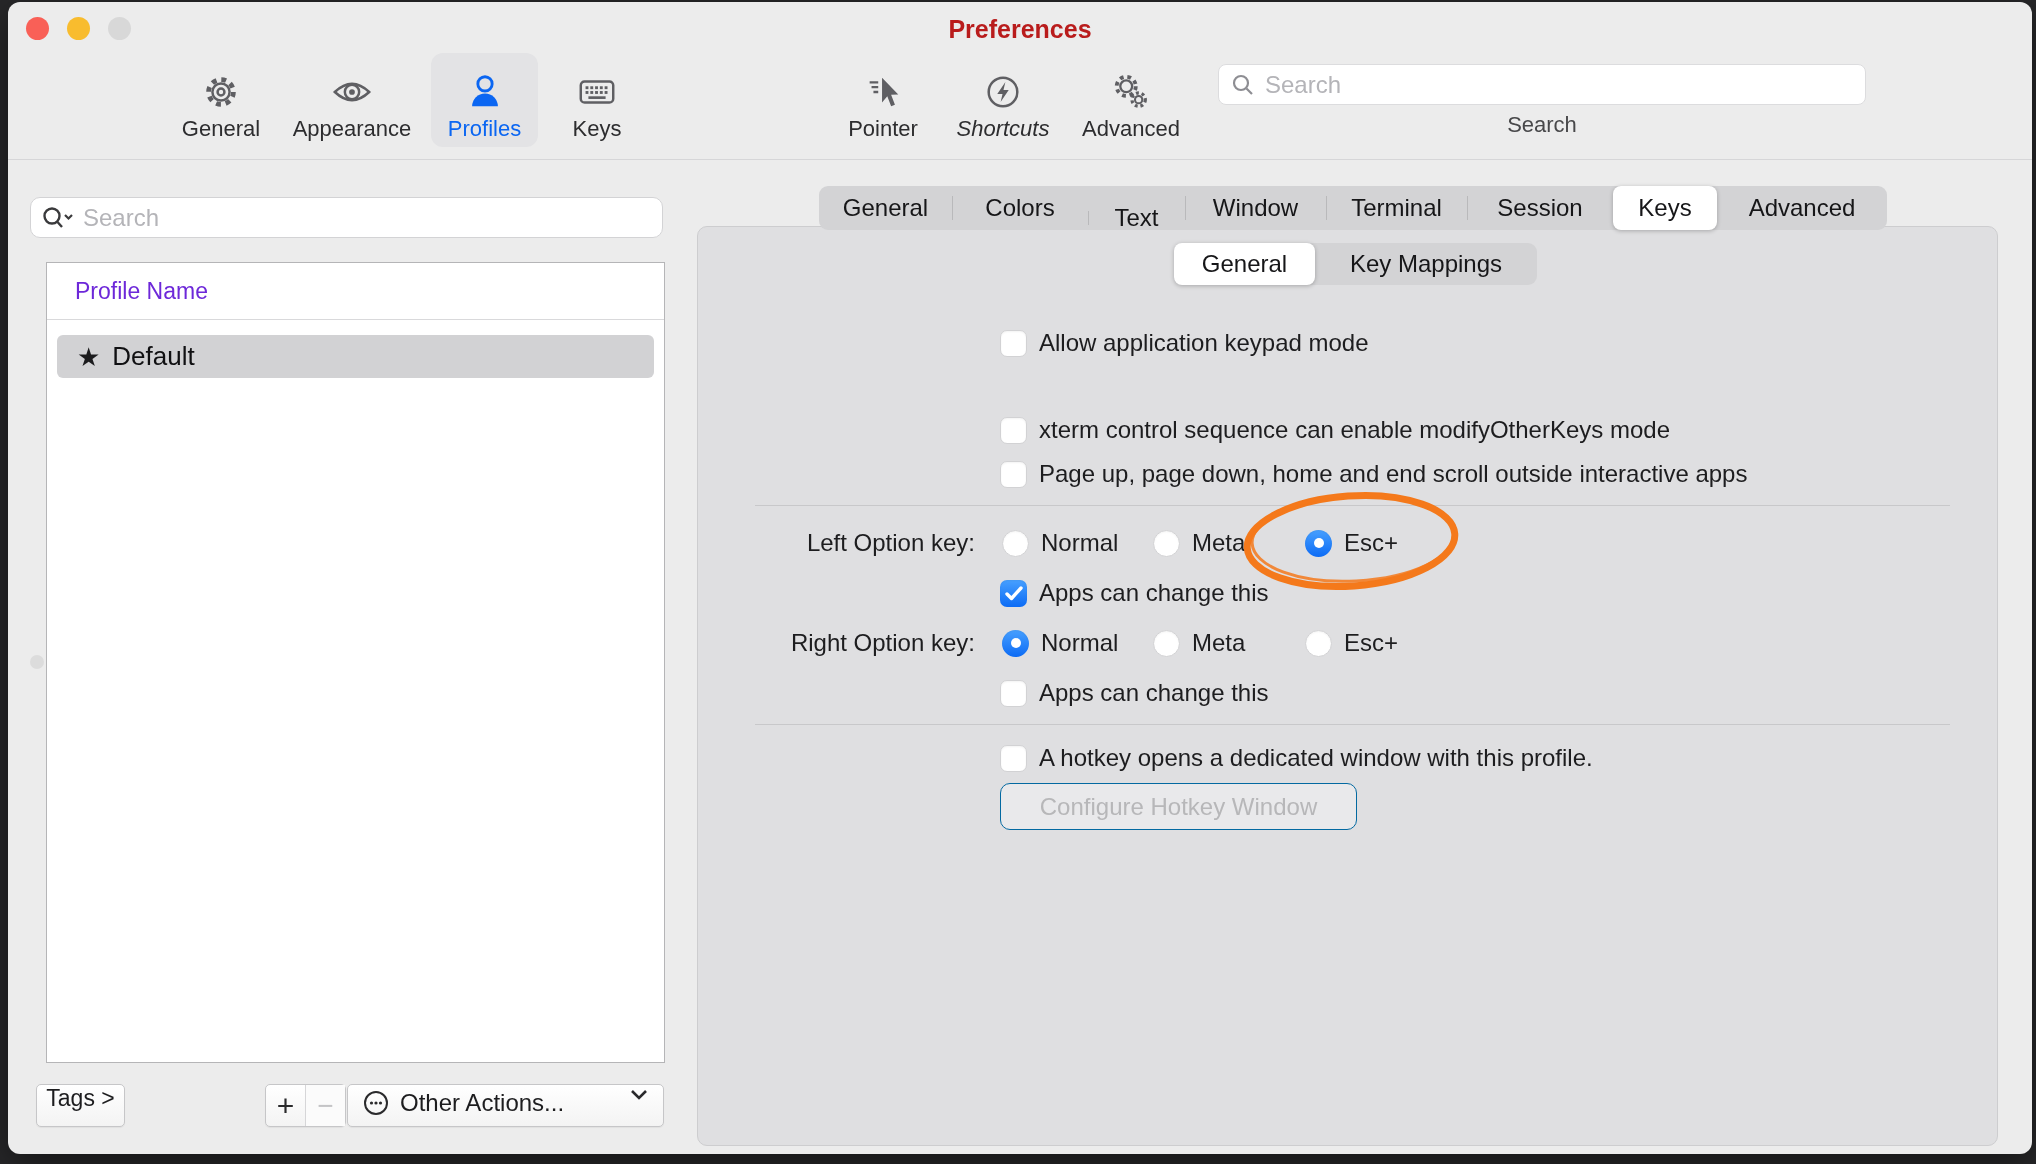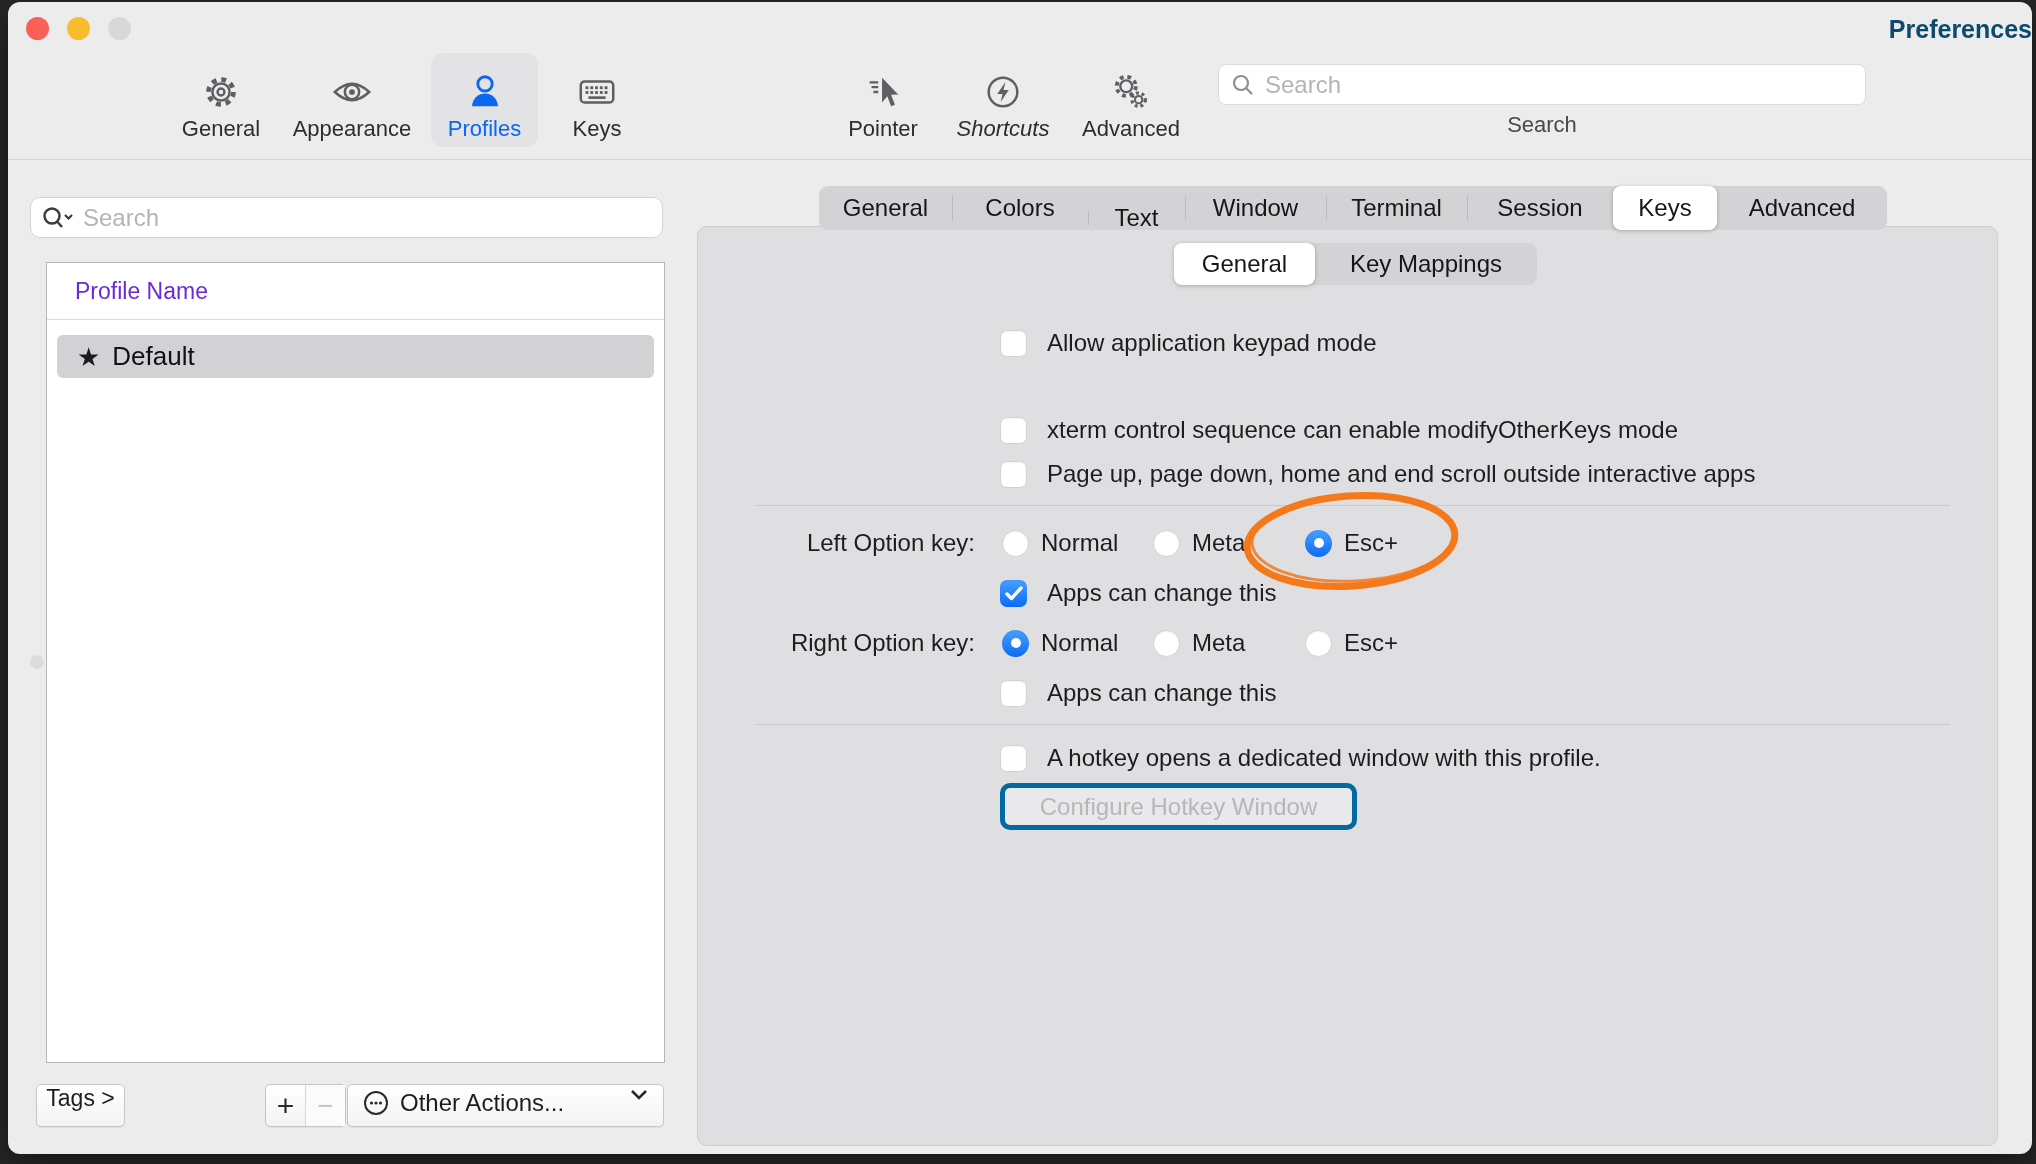--- a/index.html
+++ b/index.html
@@ -11,7 +11,7 @@
           box-shadow:0 10px 40px rgba(0,0,0,.5);overflow:hidden;}
 
   
-  .title{top:13px;left:0;width:100%;text-align:right;font-size:25px;font-weight:700;color:#0c4a6e;}
+  .title{top:13px;left:0;width:100%;text-align:center;font-size:25px;font-weight:700;color:#b91c1c;}
   .tl{width:23px;height:23px;border-radius:50%;top:15px;}
 
   

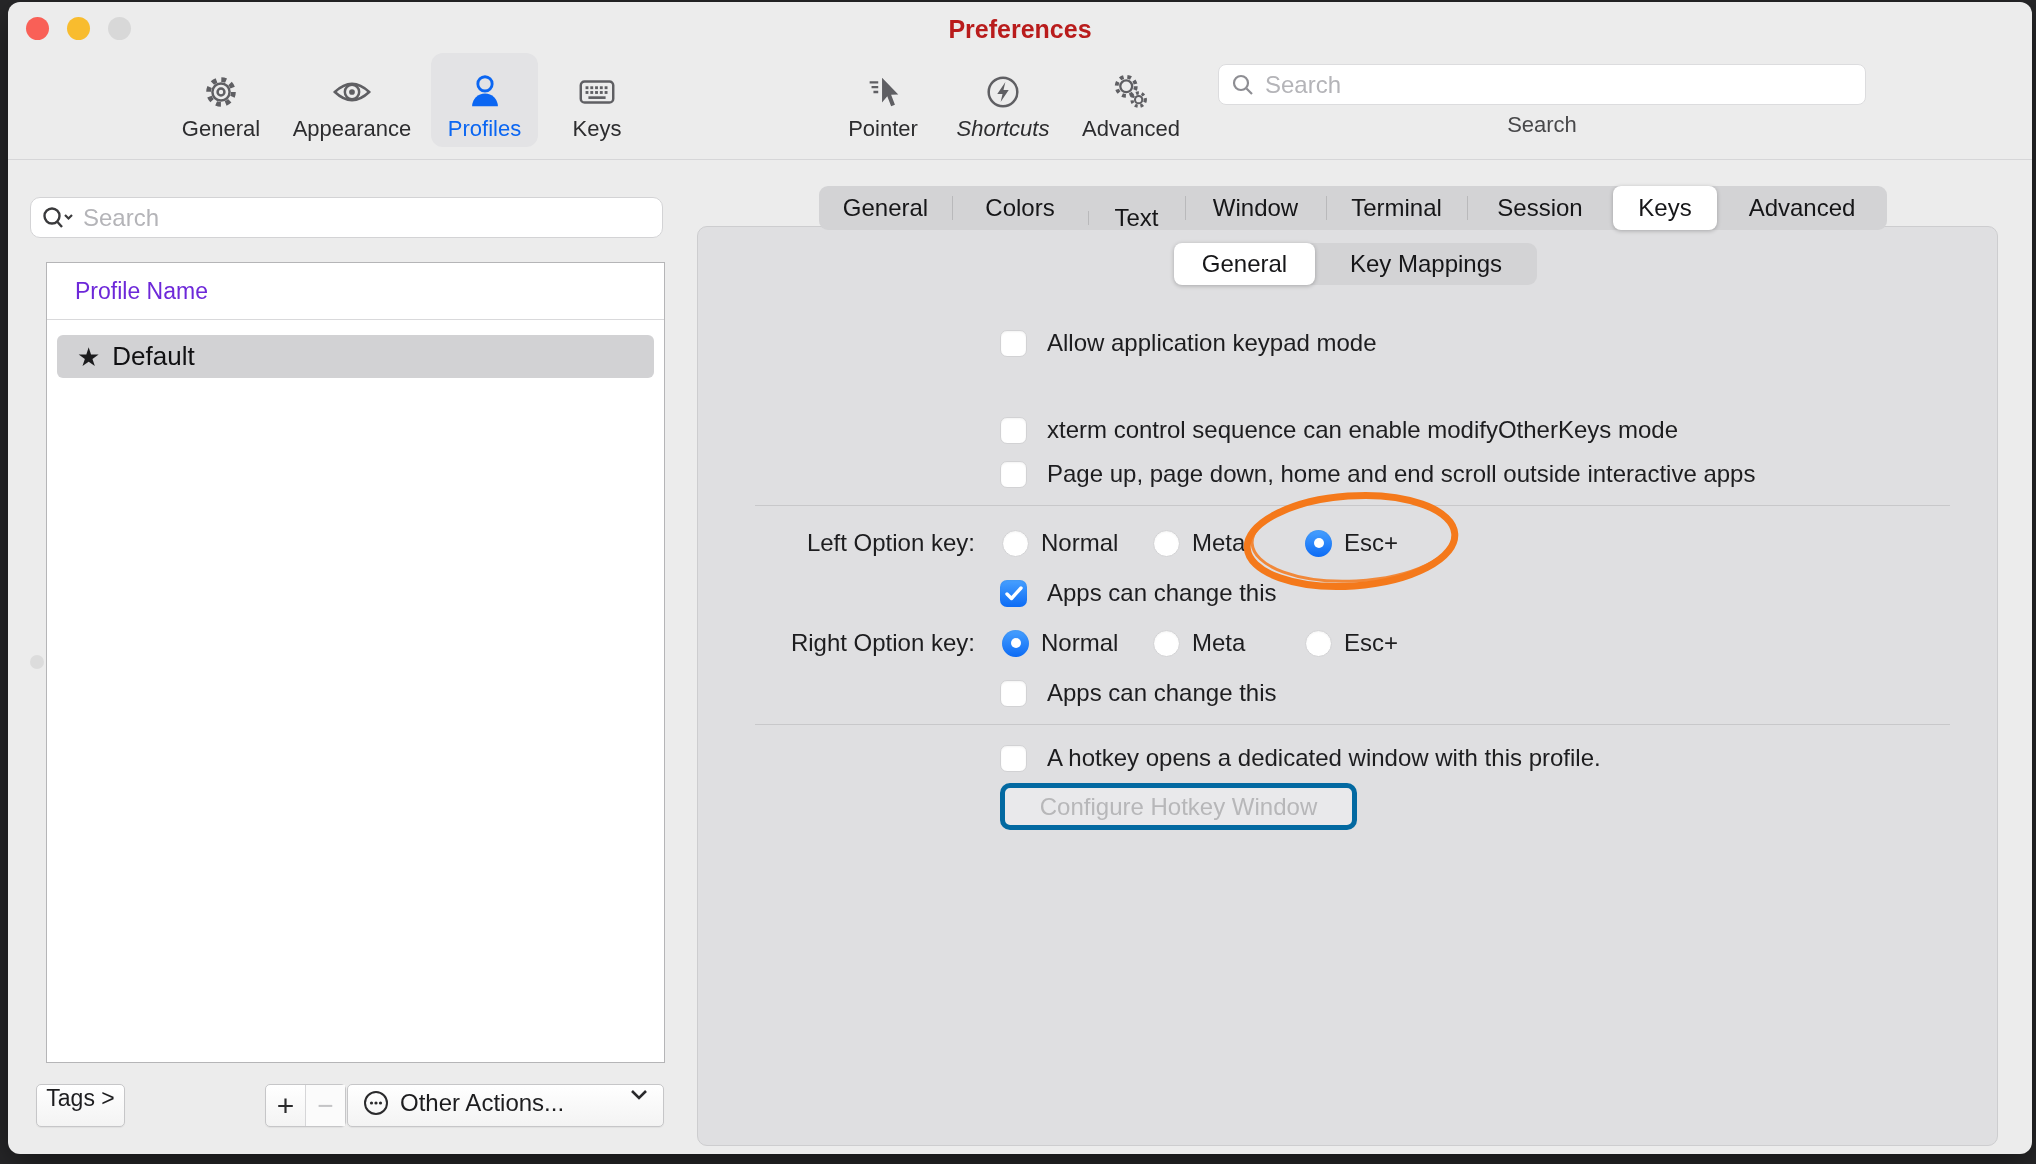--- a/index.html
+++ b/index.html
@@ -72,7 +72,7 @@
   .radio.selected{background:linear-gradient(#47a0ff,#0c6bf5);border:none;}
   .radio.selected::after{content:"";position:absolute;left:50%;top:50%;width:10px;height:10px;margin:-5px 0 0 -5px;
                          border-radius:50%;background:#fff;}
-  .row{display:flex;align-items:center;gap:20px;}
+  .row{display:flex;align-items:center;gap:12px;}
   .row .txt{font-size:24px;color:#1d1d1f;white-space:nowrap;}
   .help-dot{width:31px;height:31px;border-radius:50%;background:#fff;box-shadow:0 0 2px rgba(0,0,0,.3);
             display:flex;align-items:center;justify-content:center;font-size:19px;font-weight:700;color:#535355;margin-left:4px;}

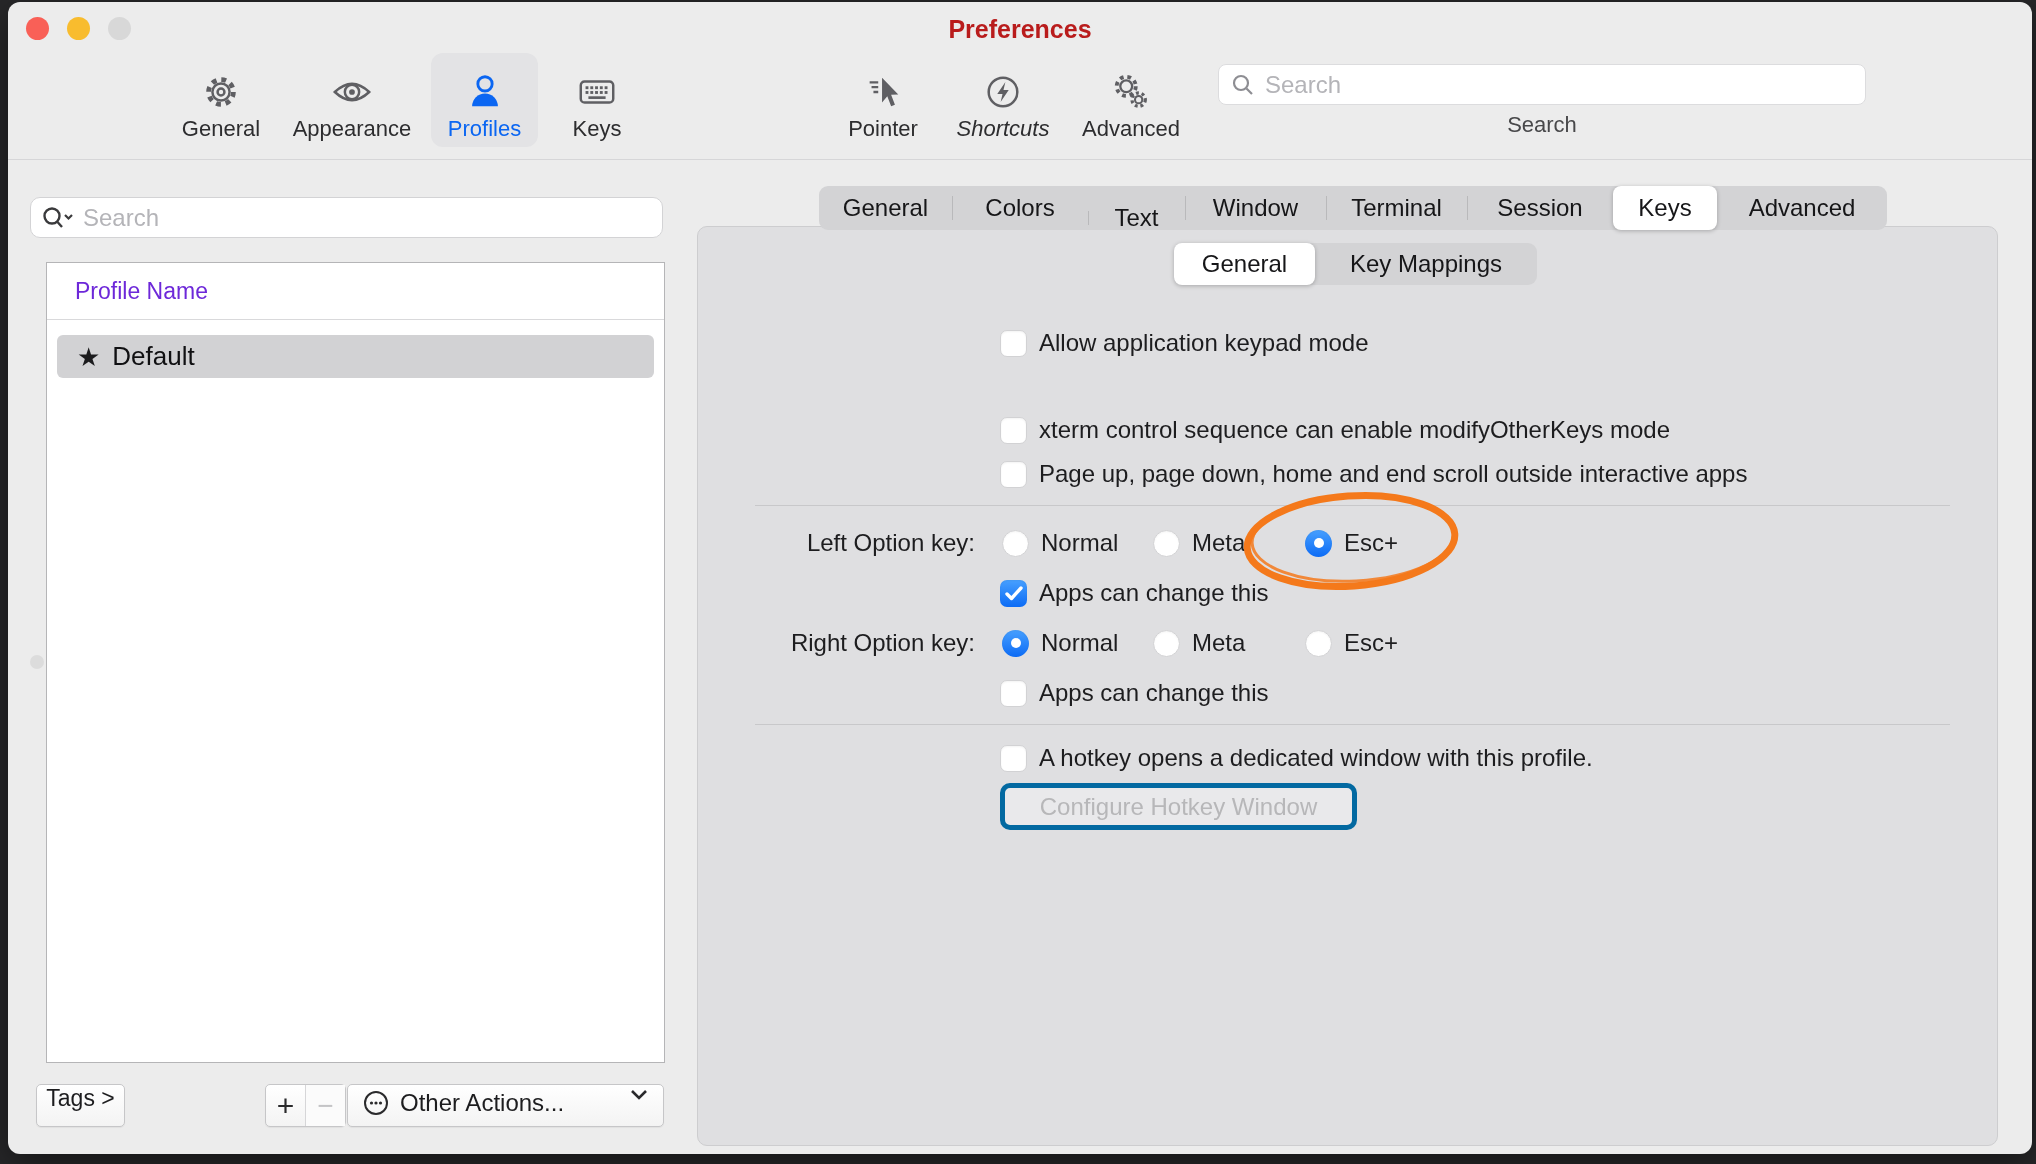--- a/index.html
+++ b/index.html
@@ -78,7 +78,7 @@
             display:flex;align-items:center;justify-content:center;font-size:19px;font-weight:700;color:#535355;margin-left:4px;}
   .psep{height:1px;background:#c8c8ca;left:747px;width:1195px;}
   .opt-label{width:278px;left:689px;text-align:right;font-size:24px;color:#1d1d1f;line-height:28px;}
-  .dis-btn{left:992px;top:781px;width:357px;height:47px;background:#e9e9eb;border:5px solid #0369a1;border-radius:10px;
+  .dis-btn{left:992px;top:781px;width:357px;height:47px;background:#e9e9eb;border:1px solid #0369a1;border-radius:10px;
            display:flex;align-items:center;justify-content:center;font-size:24px;color:#b7b7b9;box-sizing:border-box;}
   svg{display:block;}
 </style>

